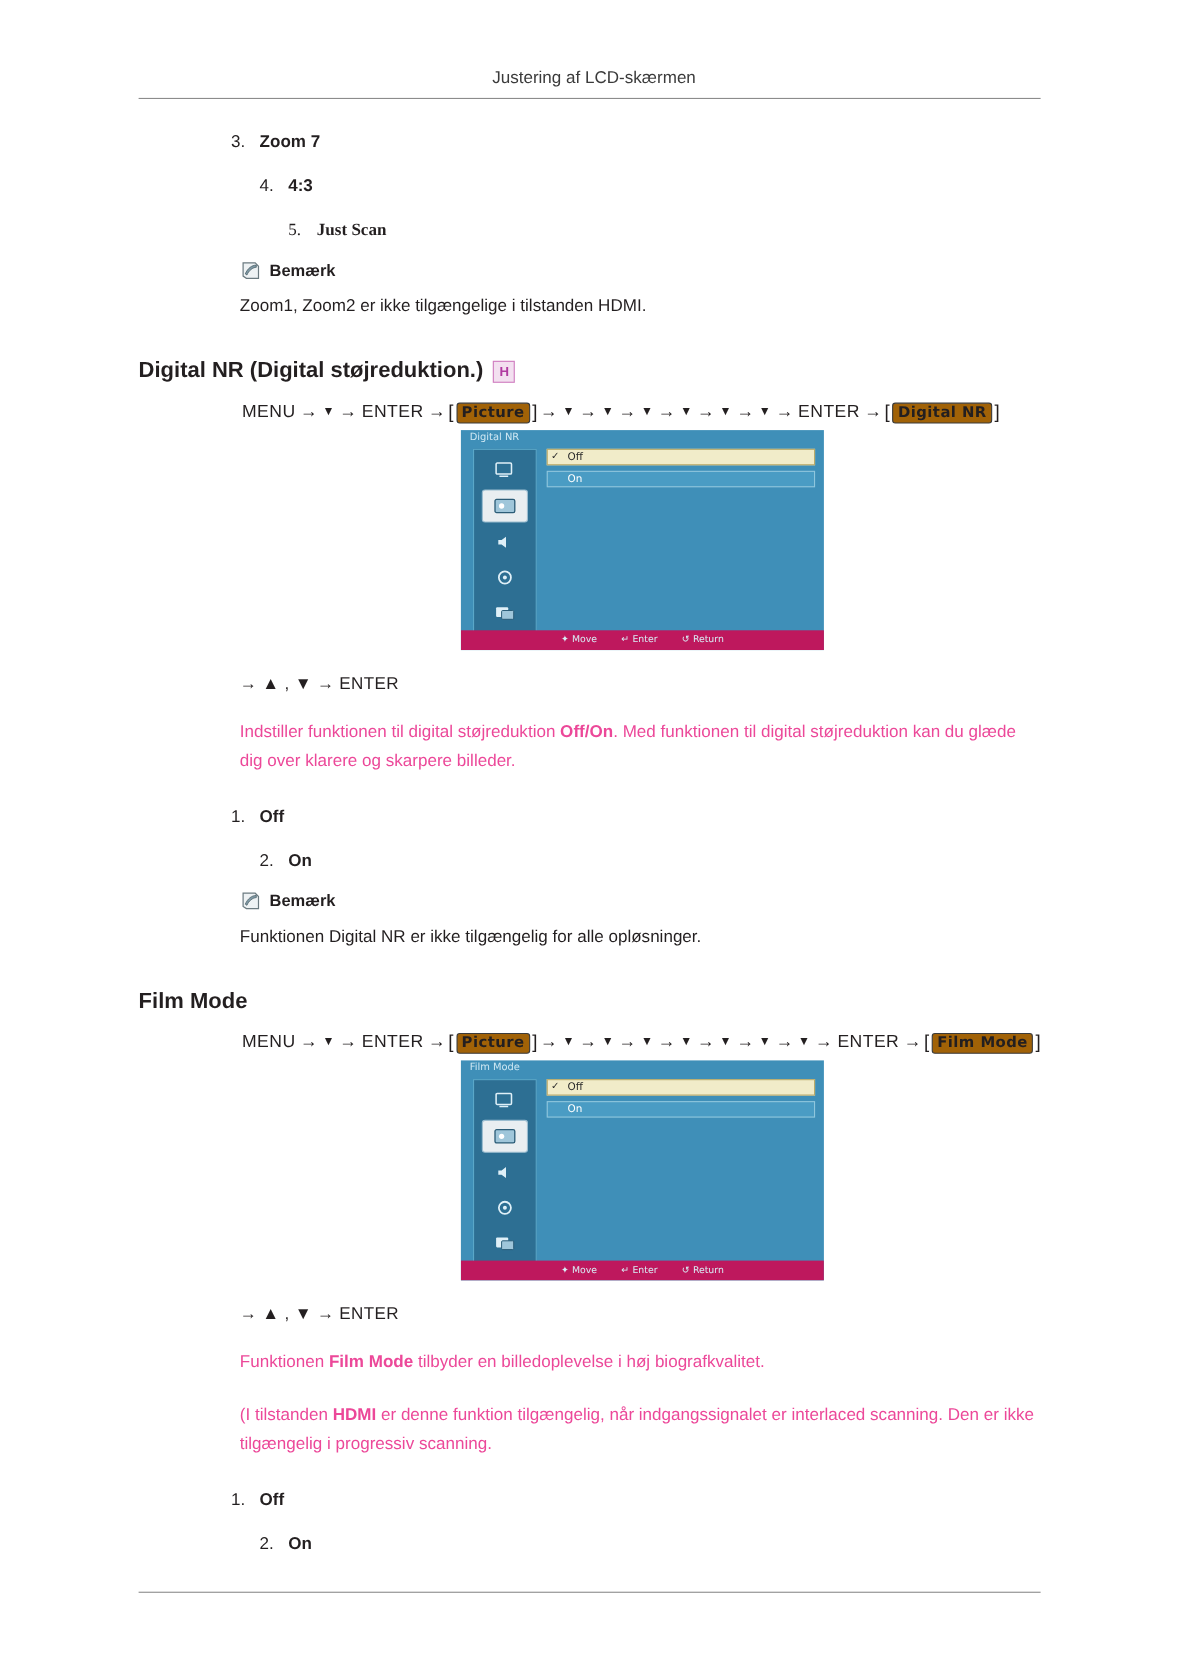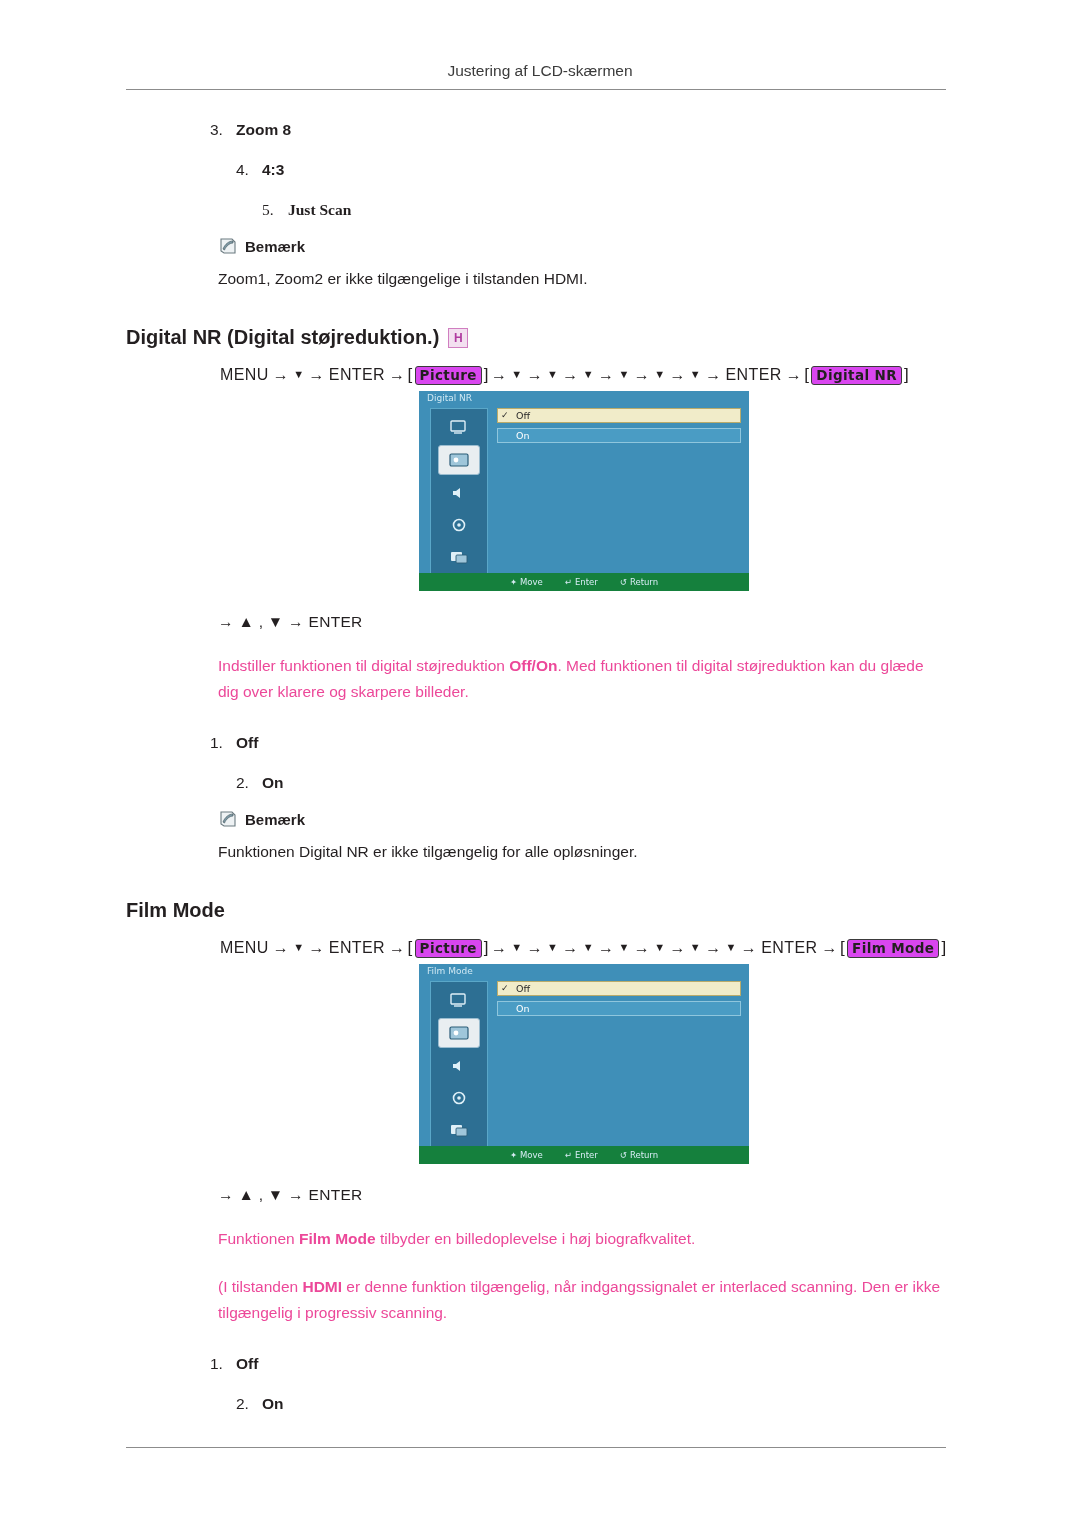--- a/index.html
+++ b/index.html
@@ -278,7 +278,7 @@
   <div class="content">
 
     <ul class="numlist">
-      <li class="numitem ind-1"><span class="num">3.</span><span>Zoom 8</span></li>
+      <li class="numitem ind-1"><span class="num">3.</span><span>Zoom 7</span></li>
       <li class="numitem ind-2"><span class="num">4.</span><span>4:3</span></li>
       <li class="numitem ind-3"><span class="num">5.</span><span>Just Scan</span></li>
     </ul>

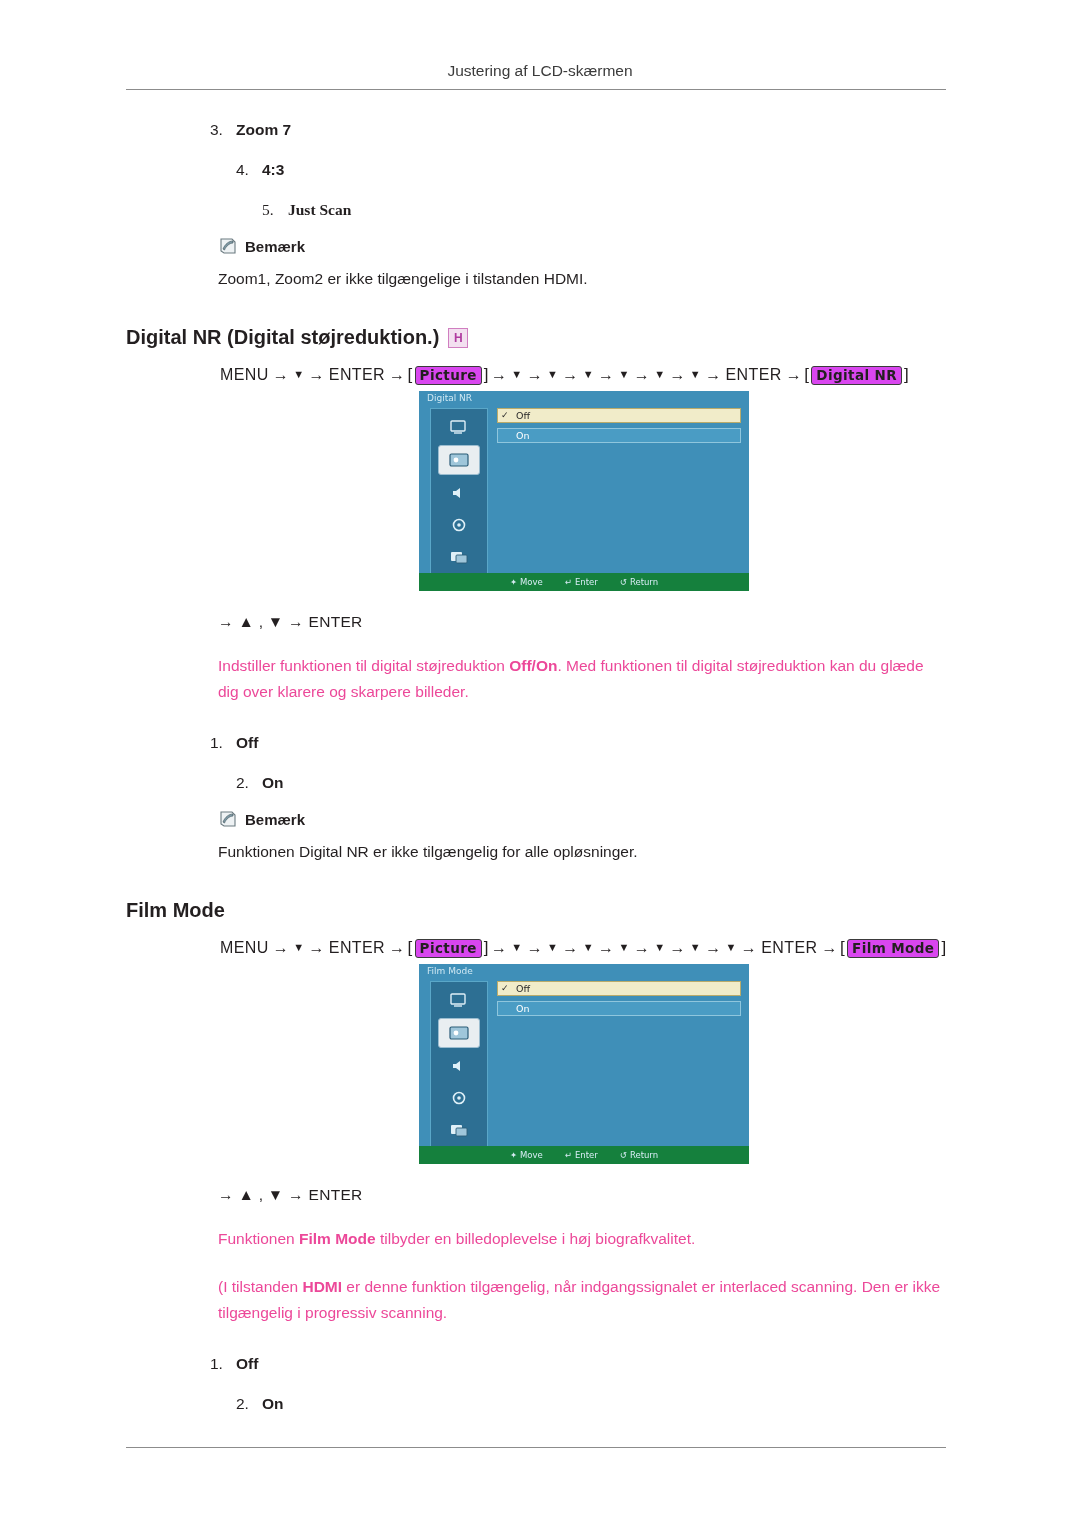--- a/index.html
+++ b/index.html
@@ -147,7 +147,7 @@
     padding: 0 4px;
     display: inline-block;
     line-height: 17px;
-    background: #d946ef;
+    background: #a16207;
     margin: 0 2px;
   }
   .brk {

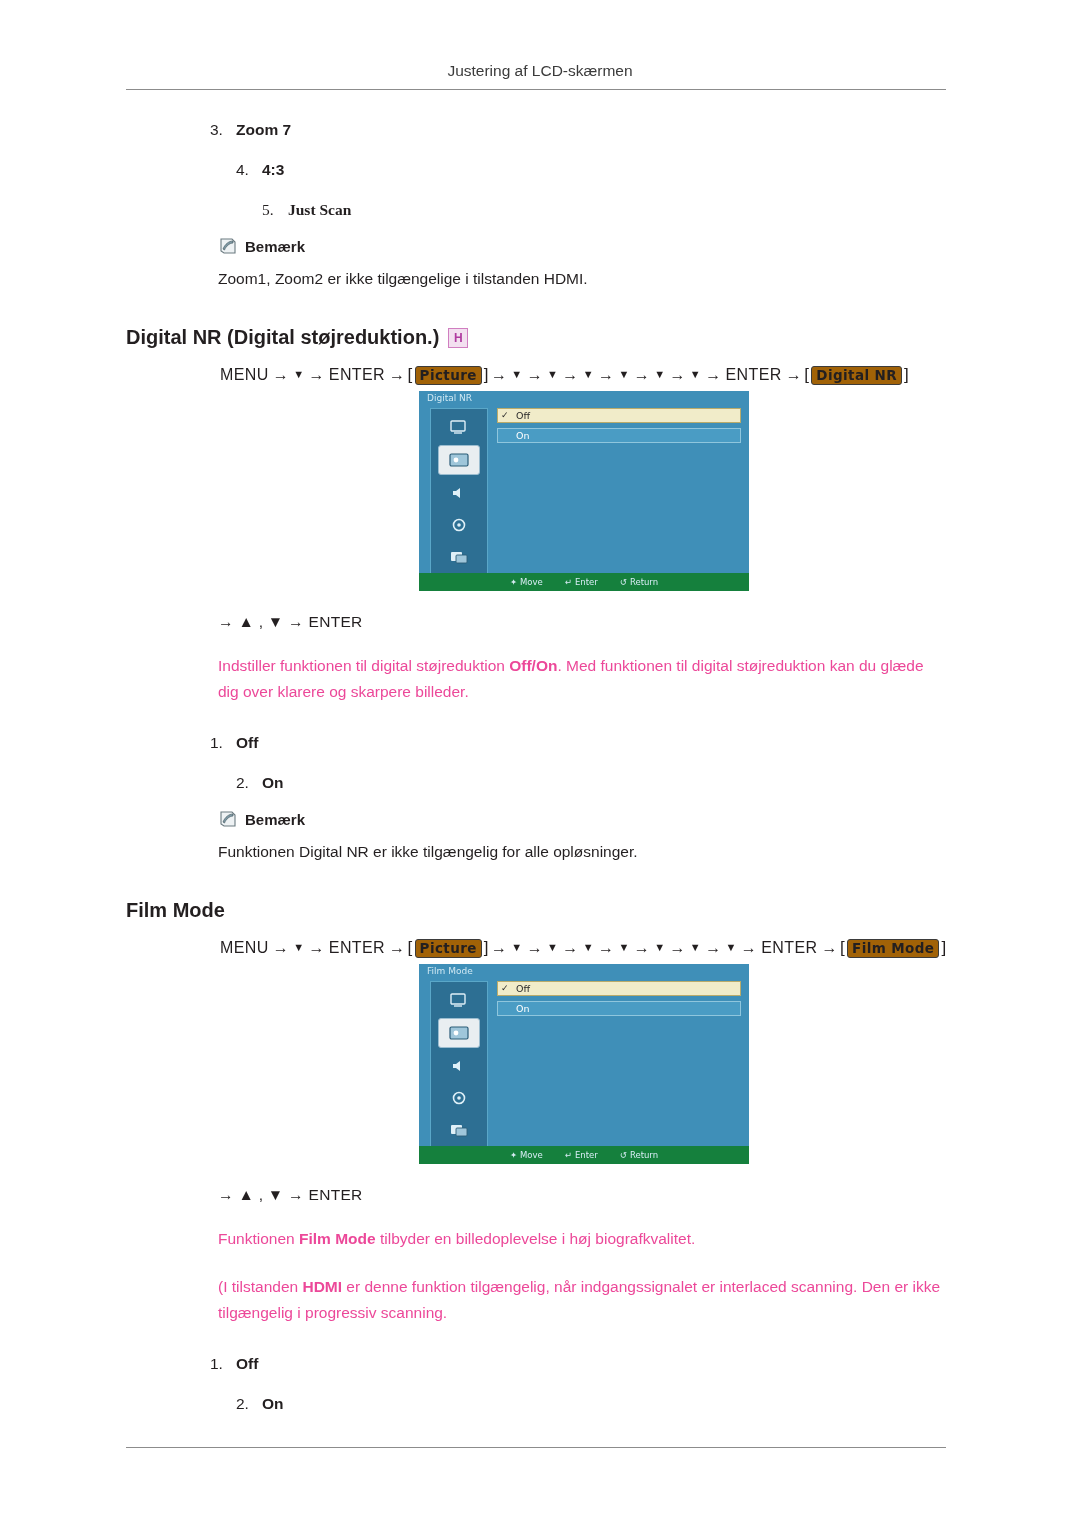--- a/index.html
+++ b/index.html
@@ -241,7 +241,7 @@
     right: 0;
     bottom: 0;
     height: 18px;
-    background: #15803d;
+    background: #be185d;
     display: flex;
     align-items: center;
     justify-content: center;

